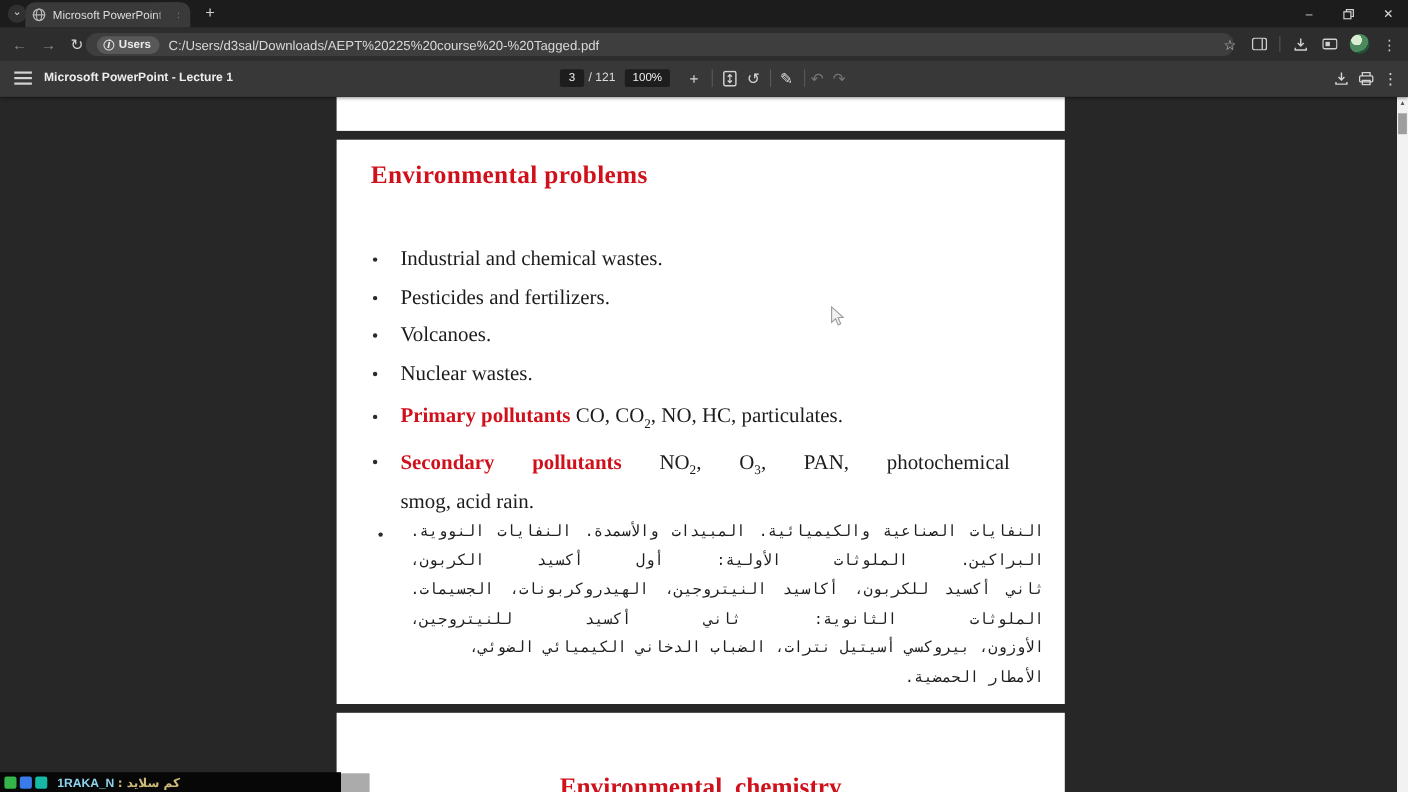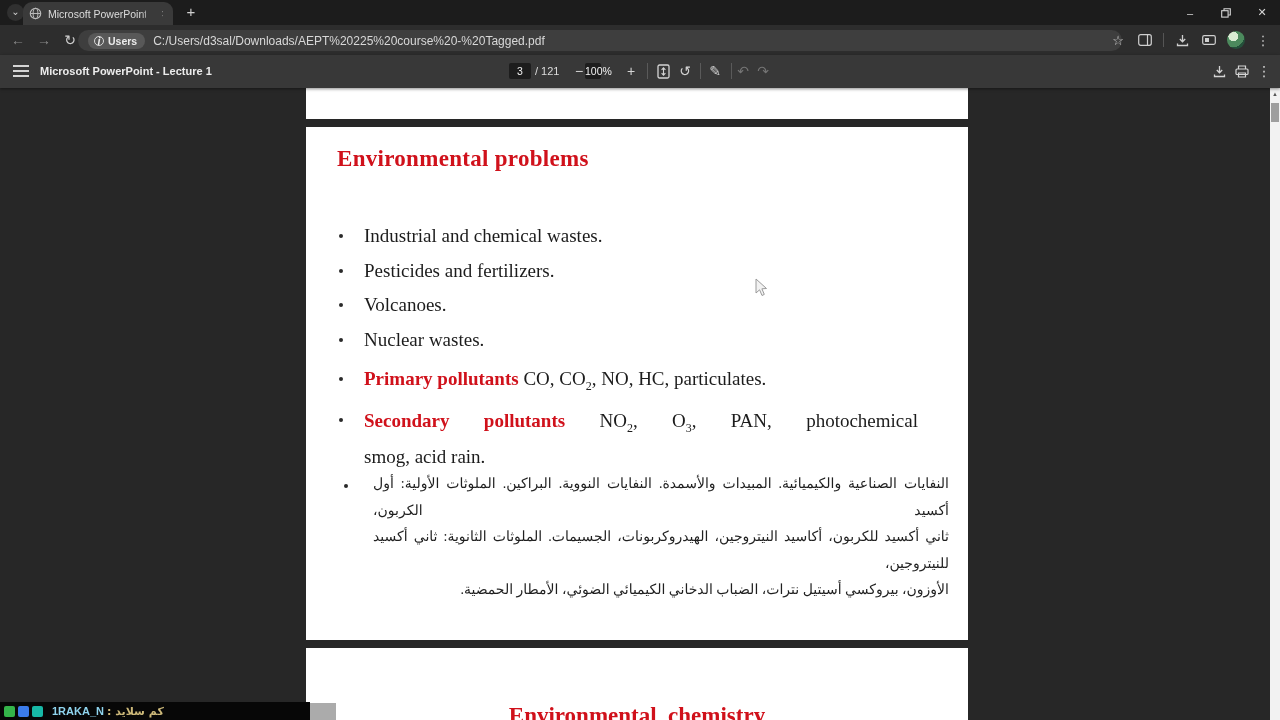--- a/index.html
+++ b/index.html
@@ -185,7 +185,7 @@
     <div class="pbox" style="left:509px; width:22px;">3</div>
     <div class="ptotal">/ 121</div>
     <div class="tbic" style="left:569px;">−</div>
-    <div class="pbox" style="left:568px; width:16px;margin-left:17px;">100%</div>
+    <div class="pbox" style="left:568px; width:41px;">100%</div>
     <div class="tbic" style="left:621px;">+</div>
     <div class="tdiv" style="left:647px;"></div>
     <div class="tbic" style="left:653px;">

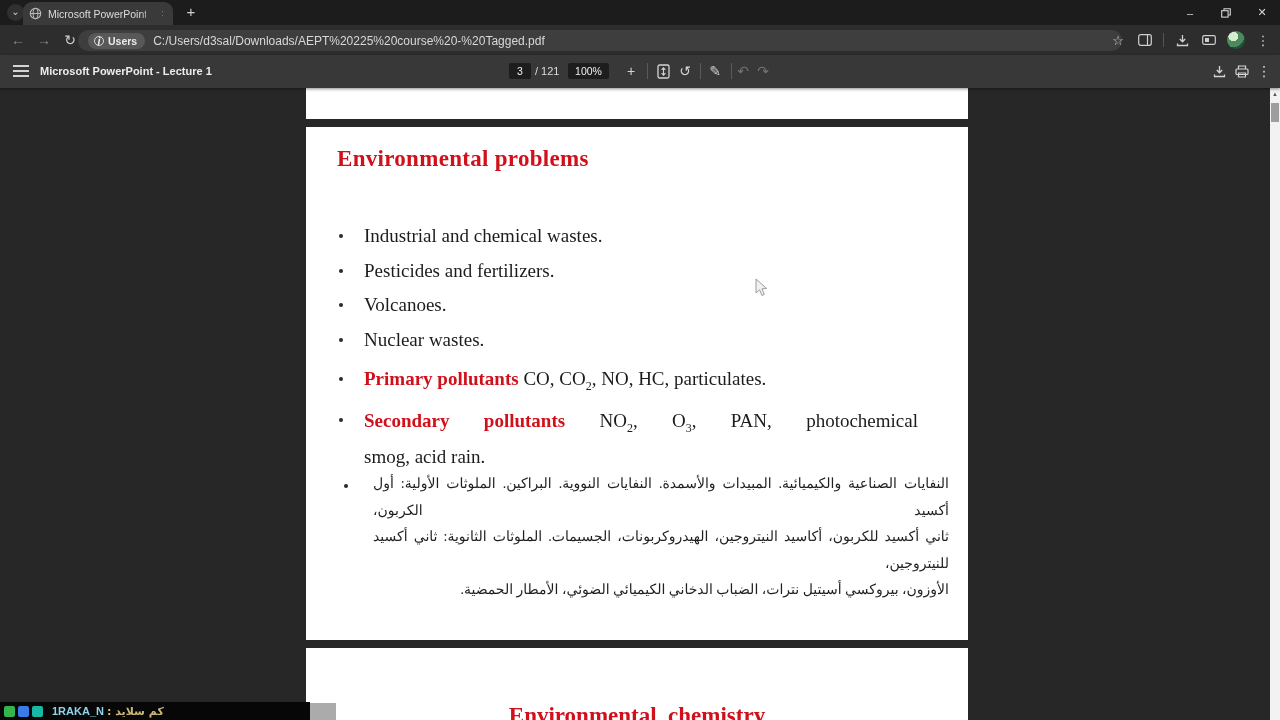--- a/index.html
+++ b/index.html
@@ -76,7 +76,7 @@
   .para sub{ font-size:12px; }
   .t-red{ color:var(--red); font-weight:bold; }
   .arabic{ position:absolute; left:67px; width:576px; top:344px; direction:rtl;
-           font-family:Liberation Serif, serif; font-size:14px; line-height:26.5px; color:#1f1f1f; }
+           font-family:Liberation Mono, monospace; font-size:14px; line-height:26.5px; color:#1f1f1f; }
   .ar-line{ text-align:justify; text-align-last:justify; }
   .ar-last{ text-align:right; text-align-last:right; }
   .next-title{ position:absolute; left:0; right:0; top:55px; text-align:center; white-space:pre;

